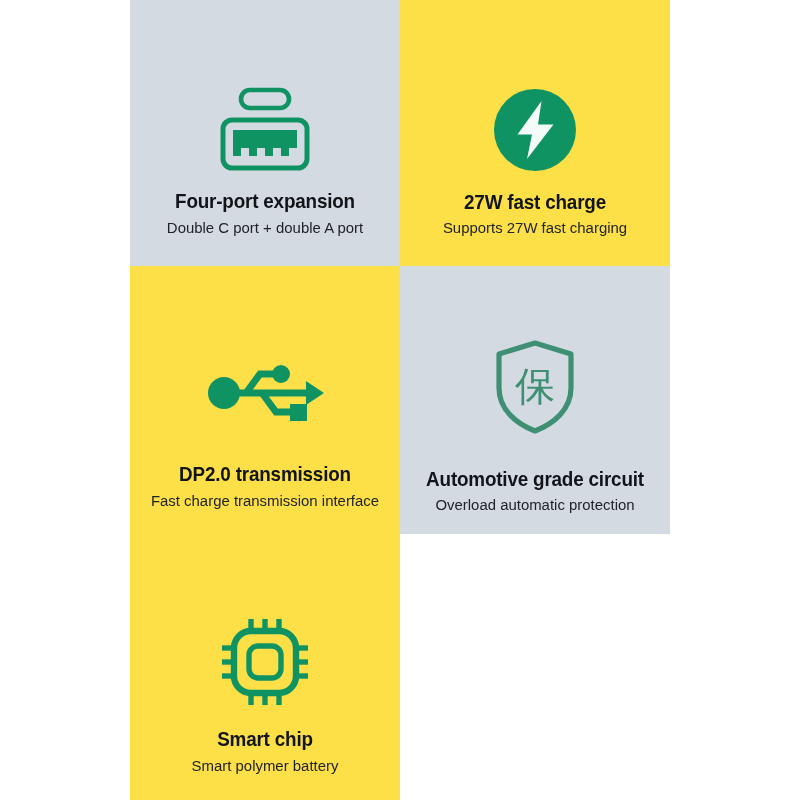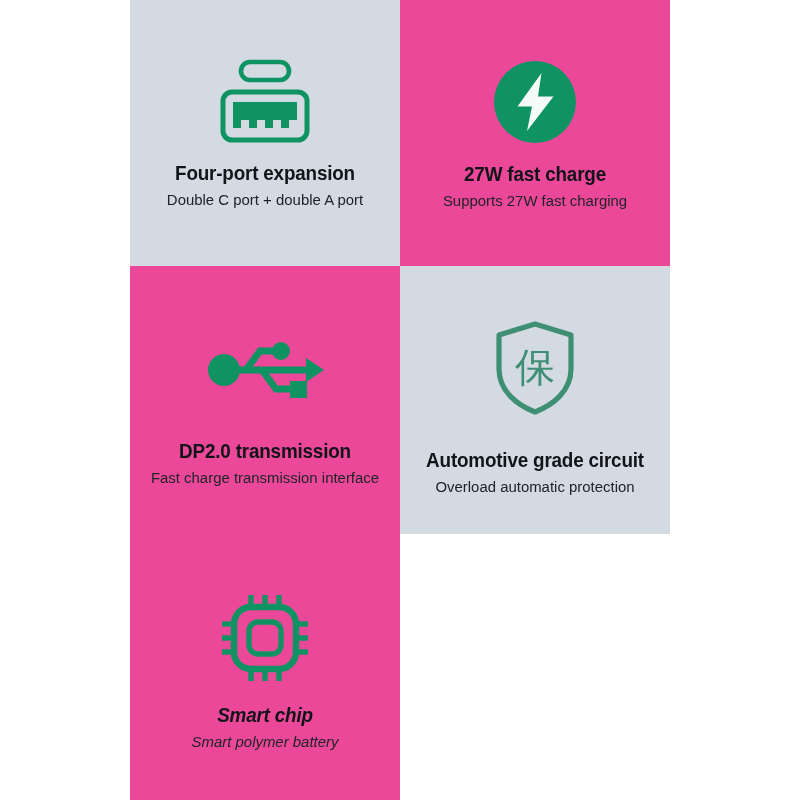--- a/index.html
+++ b/index.html
@@ -31,7 +31,7 @@
     display: flex;
     flex-direction: column;
     align-items: center;
-    justify-content: flex-start;
+    justify-content: center;
     box-sizing: border-box;
     overflow: hidden;
   }

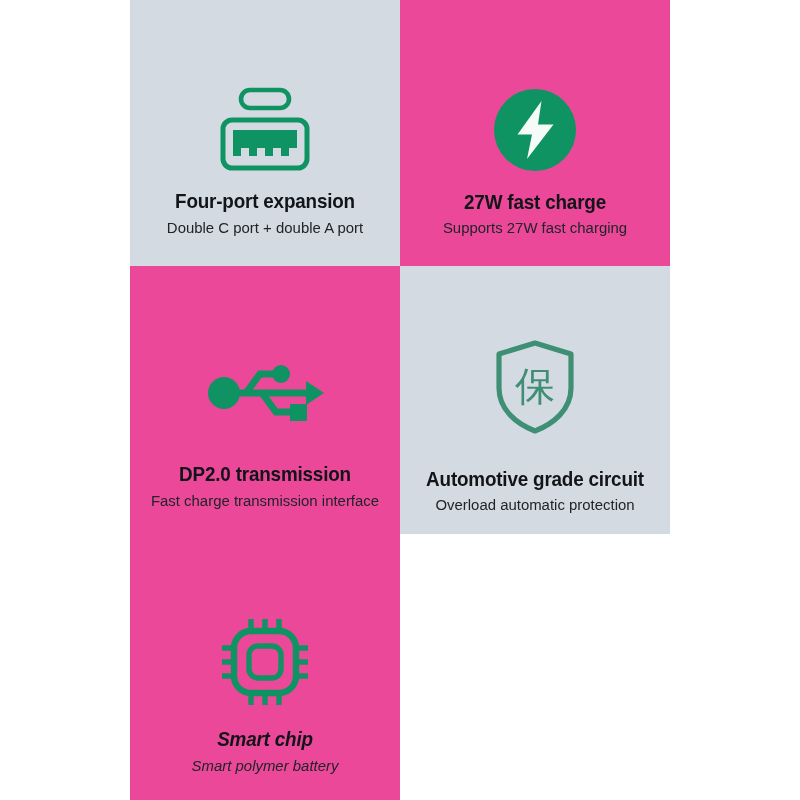--- a/index.html
+++ b/index.html
@@ -37,7 +37,7 @@
   }
 
   .cell.bg-gray  { background: #d4dae2; }
-  .cell.bg-light { background: #ec4899; }
+  .cell.bg-light { background: #fde047; }
 
   .icon-wrap {
     display: flex;

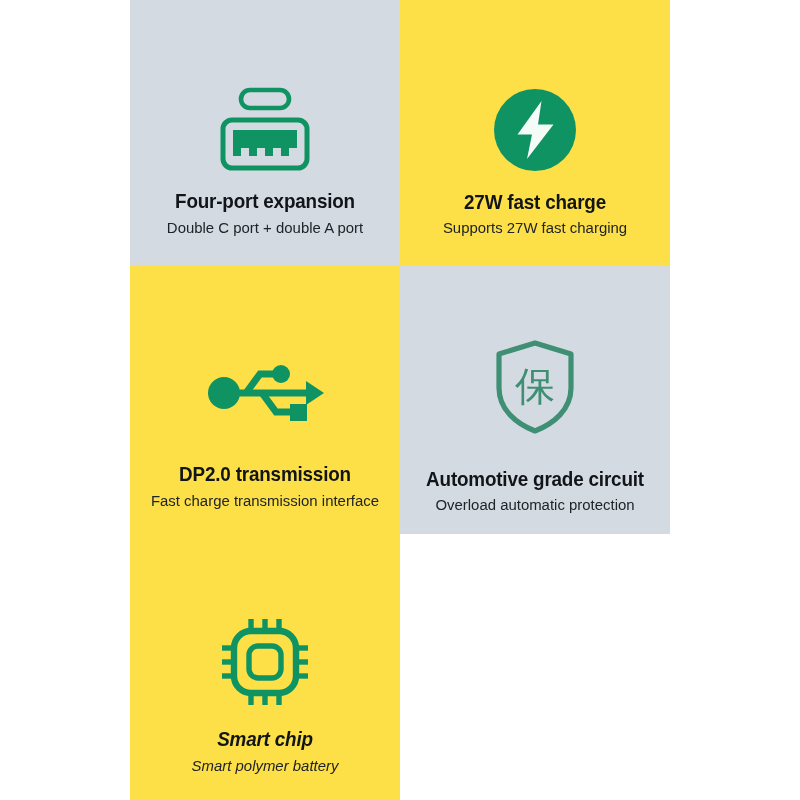--- a/index.html
+++ b/index.html
@@ -91,7 +91,7 @@
   .c5 .text-wrap { margin-top: 20px; }
 
   .c6 .icon-wrap { height: 100px; margin-top: 54px; }
-  .c6 .text-wrap { margin-top: 16px; font-style: italic; }
+  .c6 .text-wrap { margin-top: 16px; }
 
   .icon-wrap svg { display: block; }
 </style>

